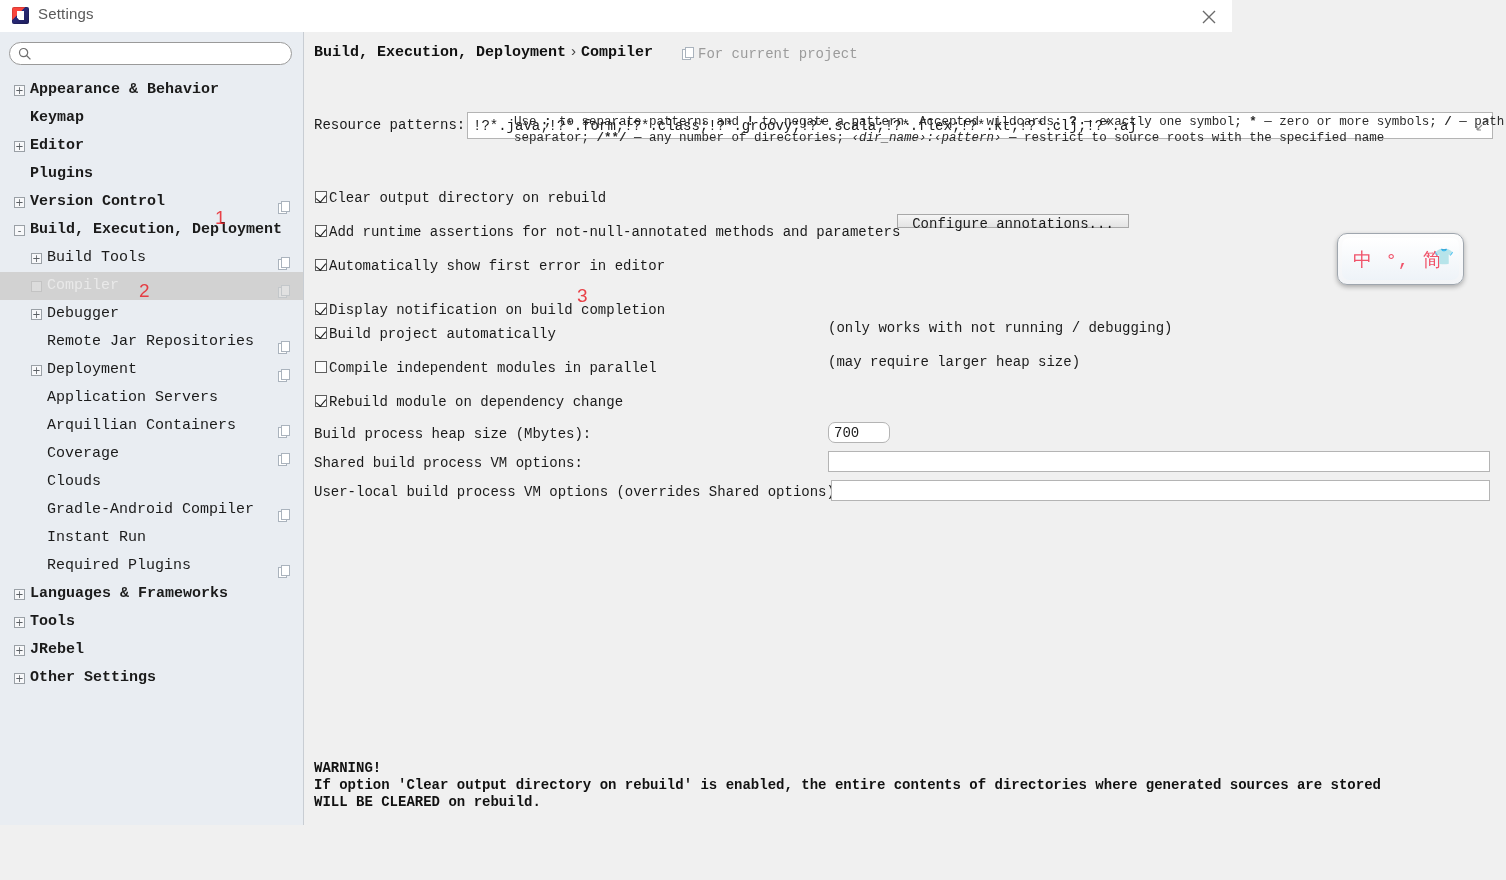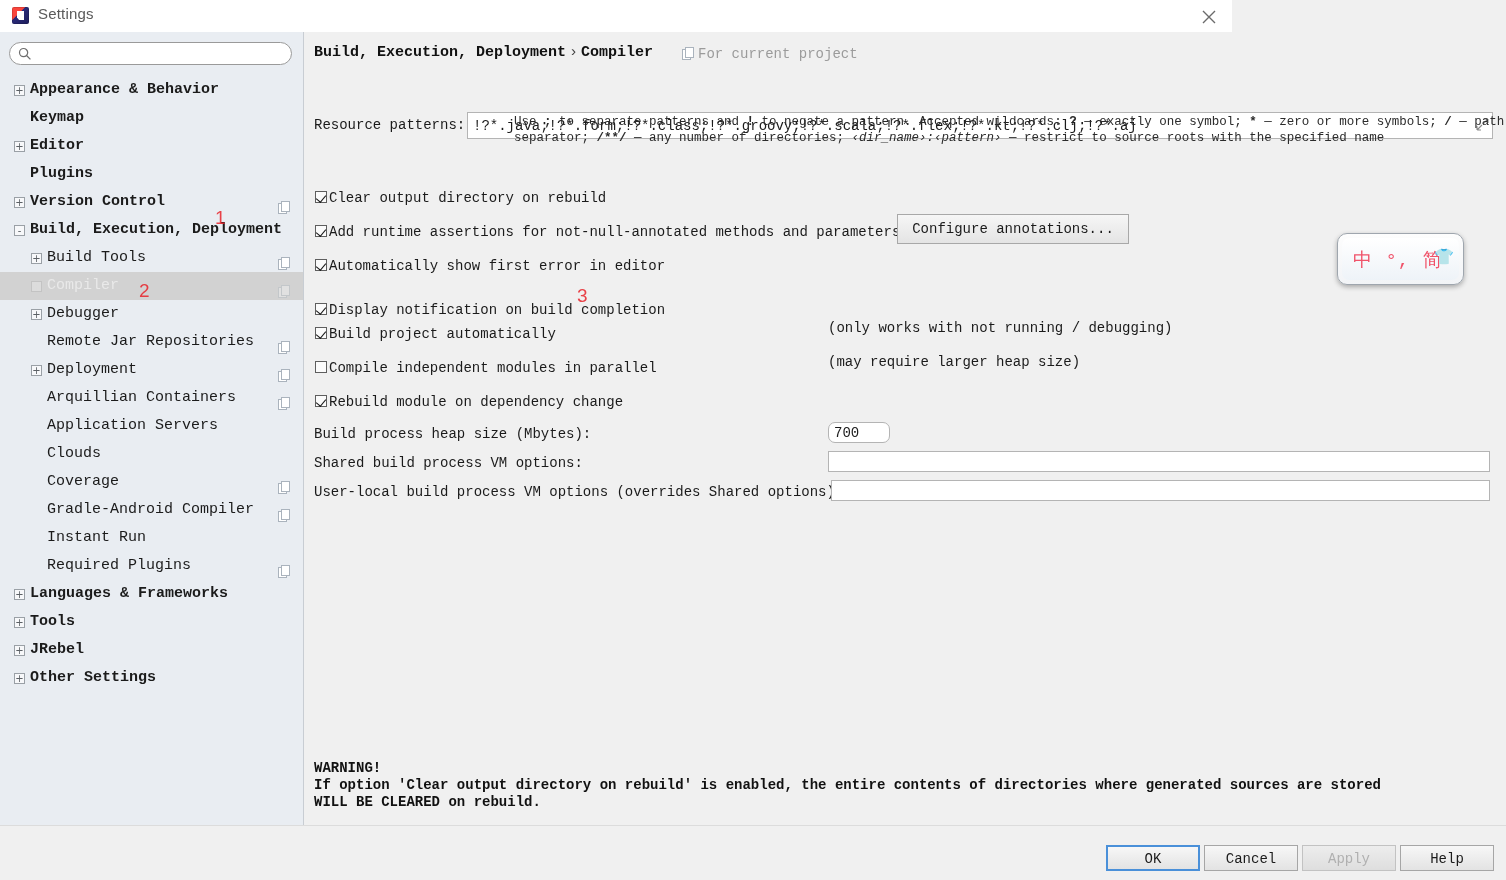--- a/index.html
+++ b/index.html
@@ -449,7 +449,7 @@
         <div class="cb-row" style="left: 11px; top: 361px;"><span class="cb checked"></span><span class="cb-label">Rebuild module on dependency change</span></div>
       </div>
 
-    <button class="btn" style="left:593px; top:182px; width:232px; height:30px;">Configure annotations...</button>
+    <button class="btn" style="left:593px; top:182px; width:232px; height:14px;">Configure annotations...</button>
 
     <div class="side-note" style="left:524px; top:288px;">(only works with not running / debugging)</div>
     <div class="side-note" style="left:524px; top:322px;">(may require larger heap size)</div>

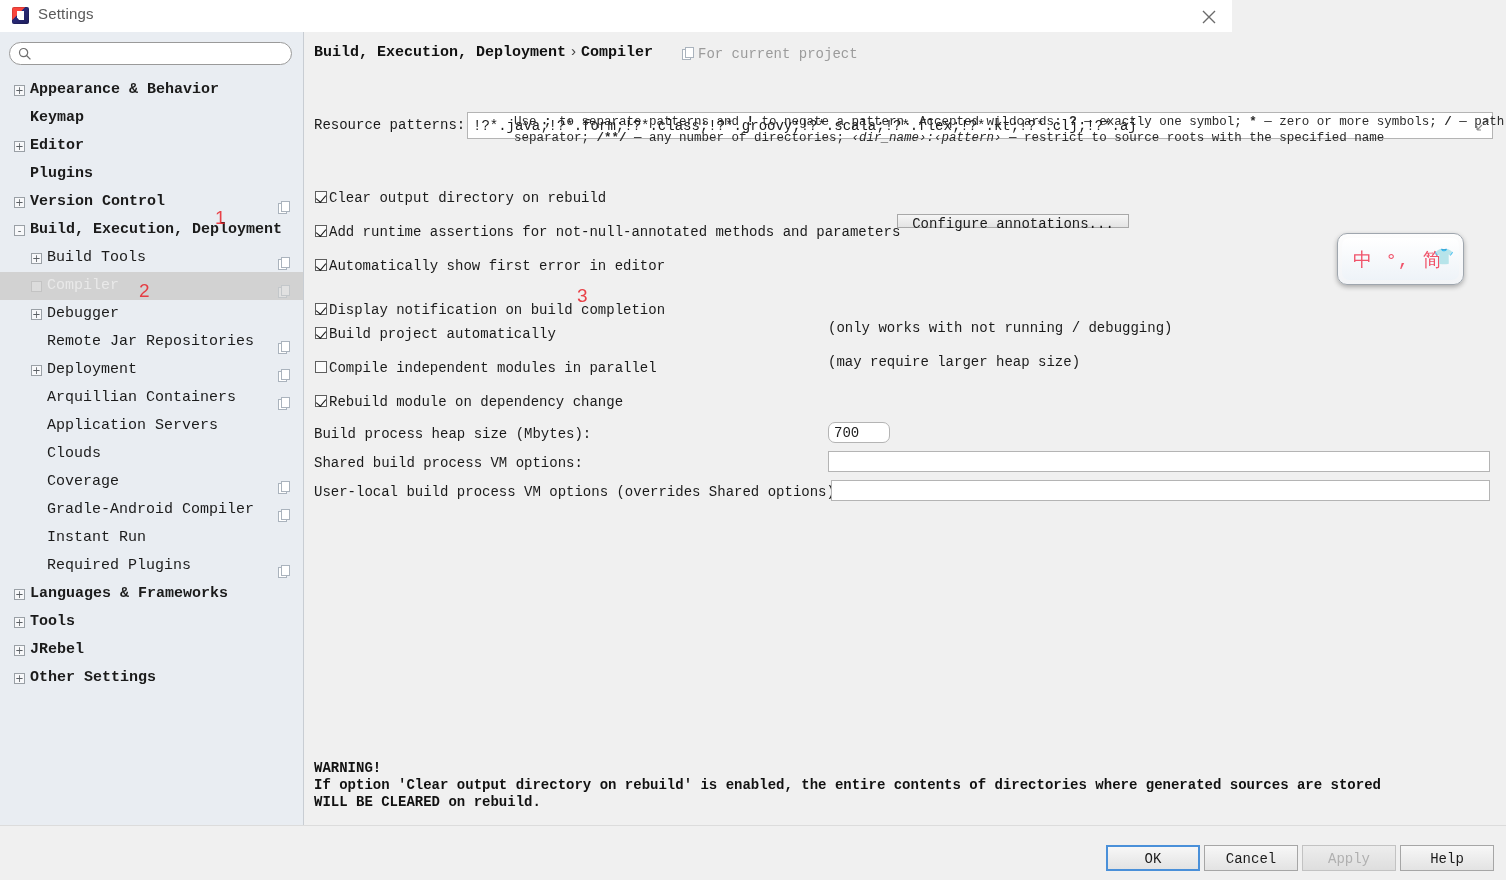--- a/index.html
+++ b/index.html
@@ -356,14 +356,14 @@
             </svg></span>
         </div>
         <div class="row">
+          <span class="label" style="left: 47px;">Application Servers</span>
+        </div>
+        <div class="row">
           <span class="label" style="left: 47px;">Arquillian Containers</span>
           <span class="scope-icon"><svg width="13" height="13" viewBox="0 0 13 13">
               <rect x="0.5" y="2.5" width="8" height="10" fill="#ffffff" stroke="#aab3bd"></rect>
               <rect x="3.5" y="0.5" width="8" height="10" fill="#ffffff" stroke="#aab3bd"></rect>
             </svg></span>
-        </div>
-        <div class="row">
-          <span class="label" style="left: 47px;">Application Servers</span>
         </div>
         <div class="row">
           <span class="label" style="left: 47px;">Clouds</span>

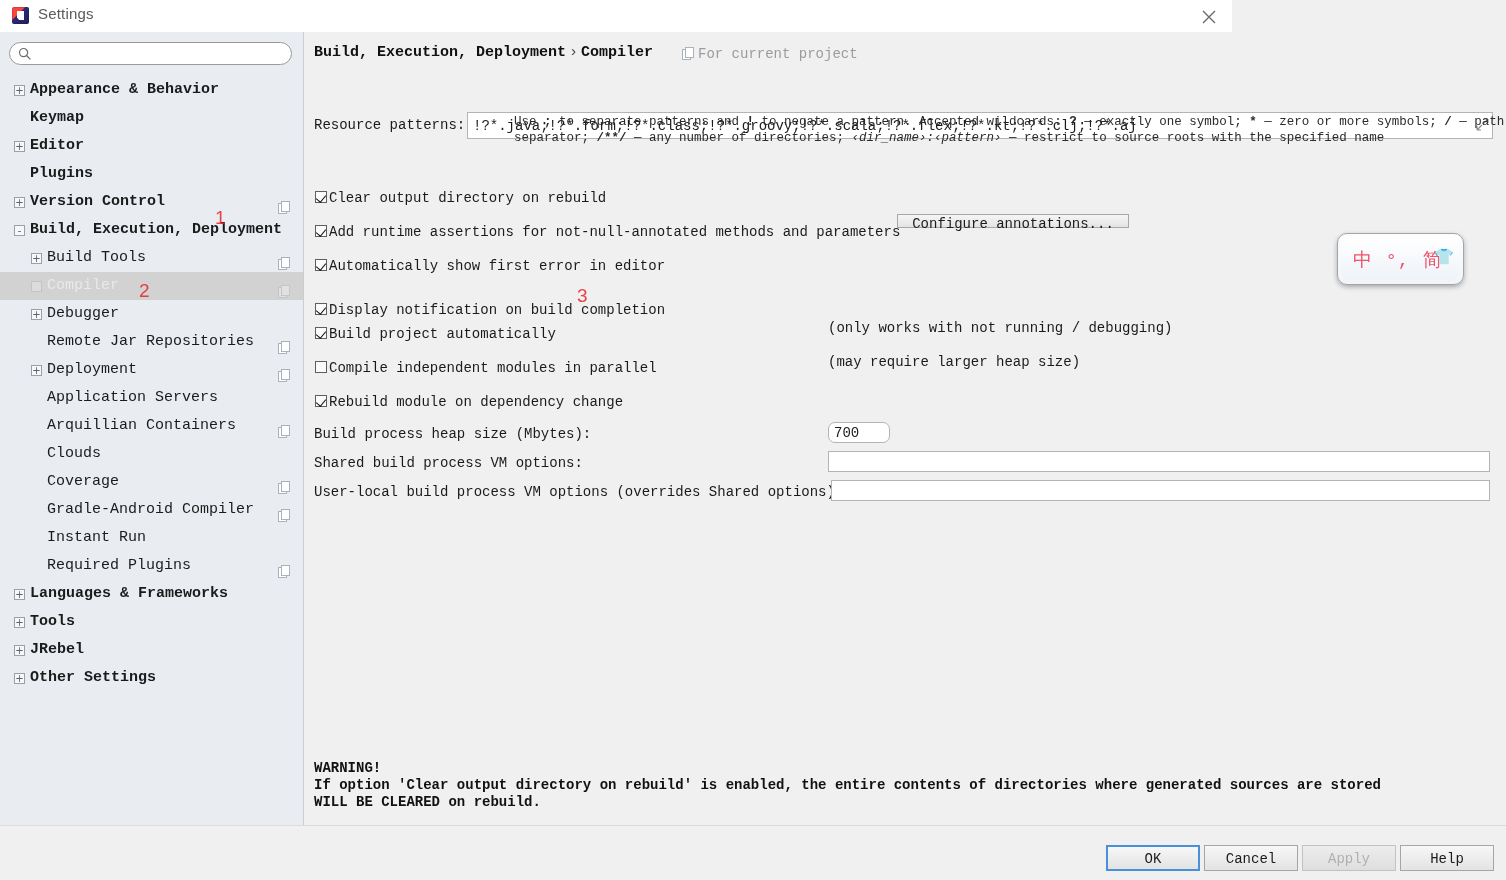--- a/index.html
+++ b/index.html
@@ -366,14 +366,14 @@
             </svg></span>
         </div>
         <div class="row">
+          <span class="label" style="left: 47px;">Coverage</span>
+          <span class="scope-icon"><svg width="13" height="13" viewBox="0 0 13 13">
+              <rect x="0.5" y="2.5" width="8" height="10" fill="#ffffff" stroke="#aab3bd"></rect>
+              <rect x="3.5" y="0.5" width="8" height="10" fill="#ffffff" stroke="#aab3bd"></rect>
+            </svg></span>
+        </div>
+        <div class="row">
           <span class="label" style="left: 47px;">Clouds</span>
-        </div>
-        <div class="row">
-          <span class="label" style="left: 47px;">Coverage</span>
-          <span class="scope-icon"><svg width="13" height="13" viewBox="0 0 13 13">
-              <rect x="0.5" y="2.5" width="8" height="10" fill="#ffffff" stroke="#aab3bd"></rect>
-              <rect x="3.5" y="0.5" width="8" height="10" fill="#ffffff" stroke="#aab3bd"></rect>
-            </svg></span>
         </div>
         <div class="row">
           <span class="label" style="left: 47px;">Gradle-Android Compiler</span>

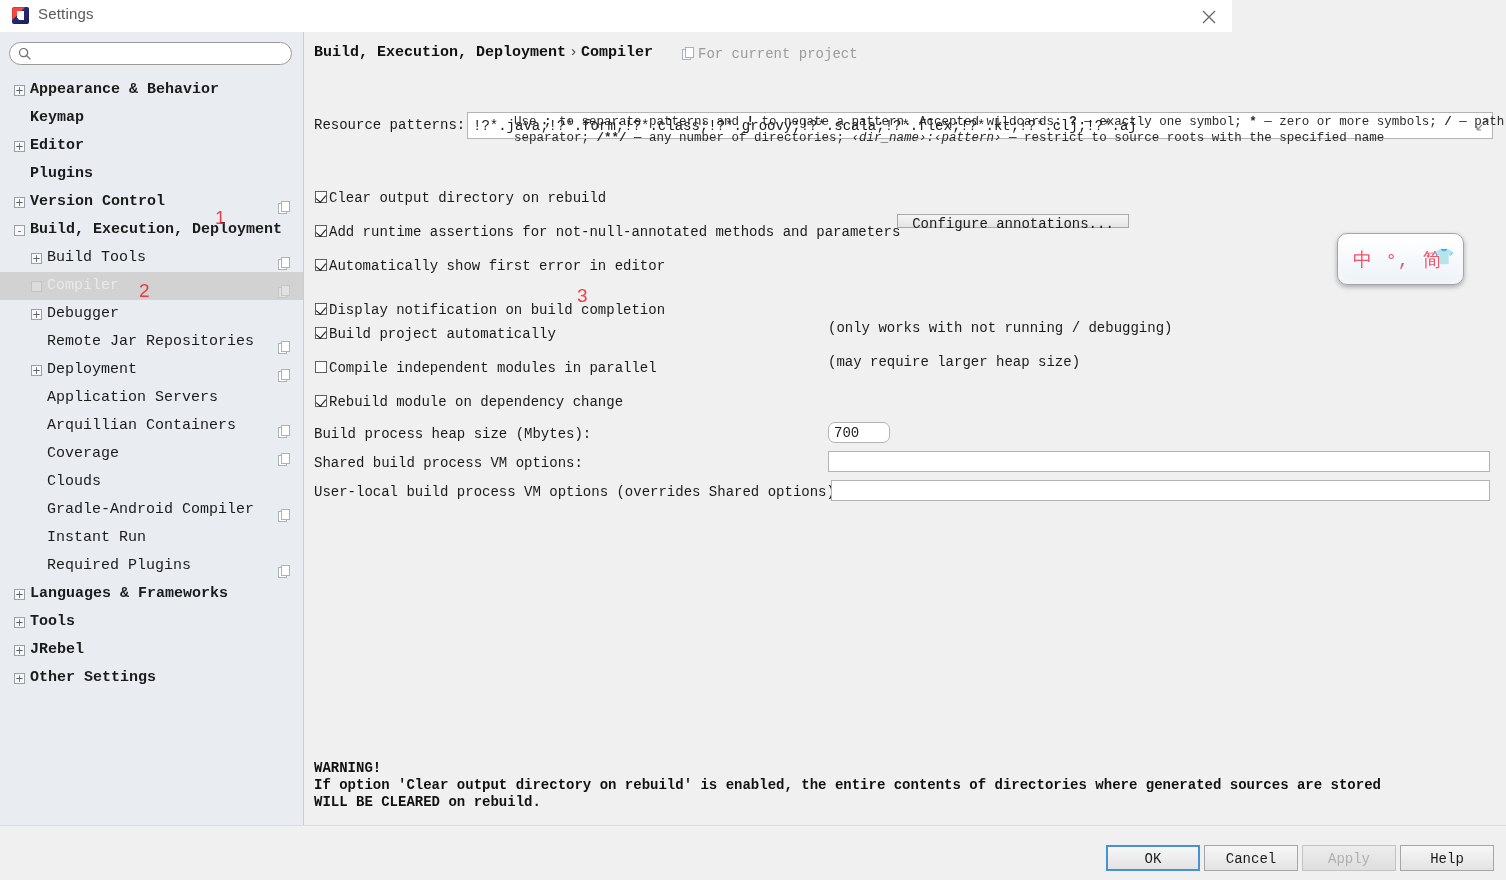--- a/index.html
+++ b/index.html
@@ -469,12 +469,6 @@
 
   </div>
 
-  <div class="footer" id="footer">
-      <button class="fbtn primary" style="left: 1106px; width: 94px;">OK</button>
-      <button class="fbtn" style="left: 1204px; width: 94px;">Cancel</button>
-      <button class="fbtn disabled" style="left: 1302px; width: 94px;">Apply</button>
-      <button class="fbtn" style="left: 1400px; width: 94px;">Help</button>
-    </div>
 
   <div class="ime">
     <div class="ime-inner">

